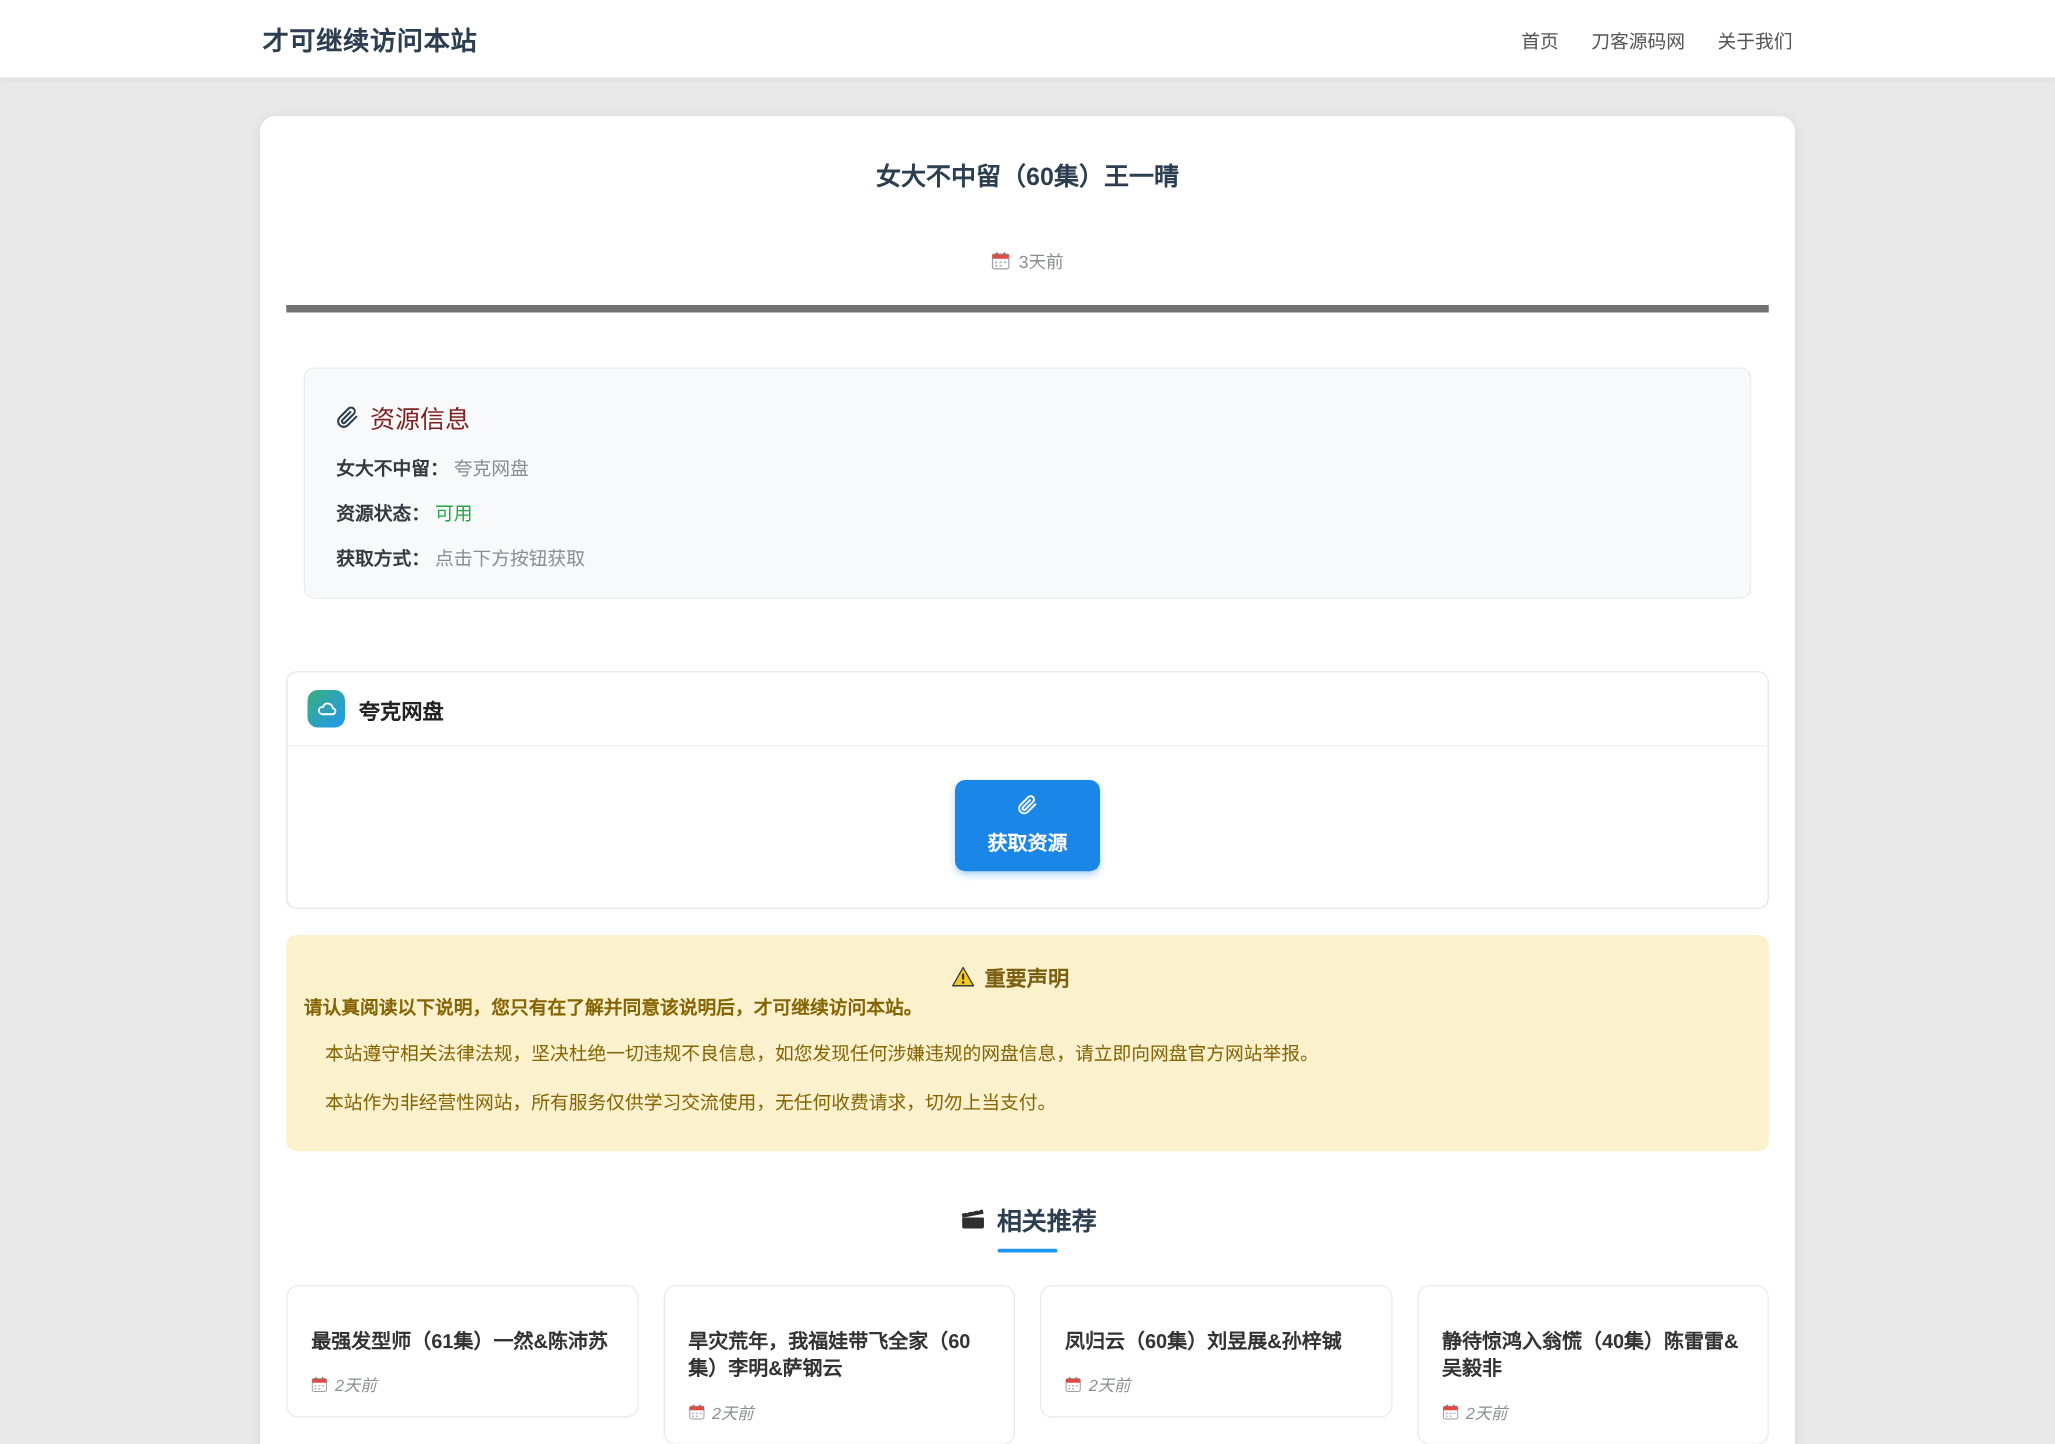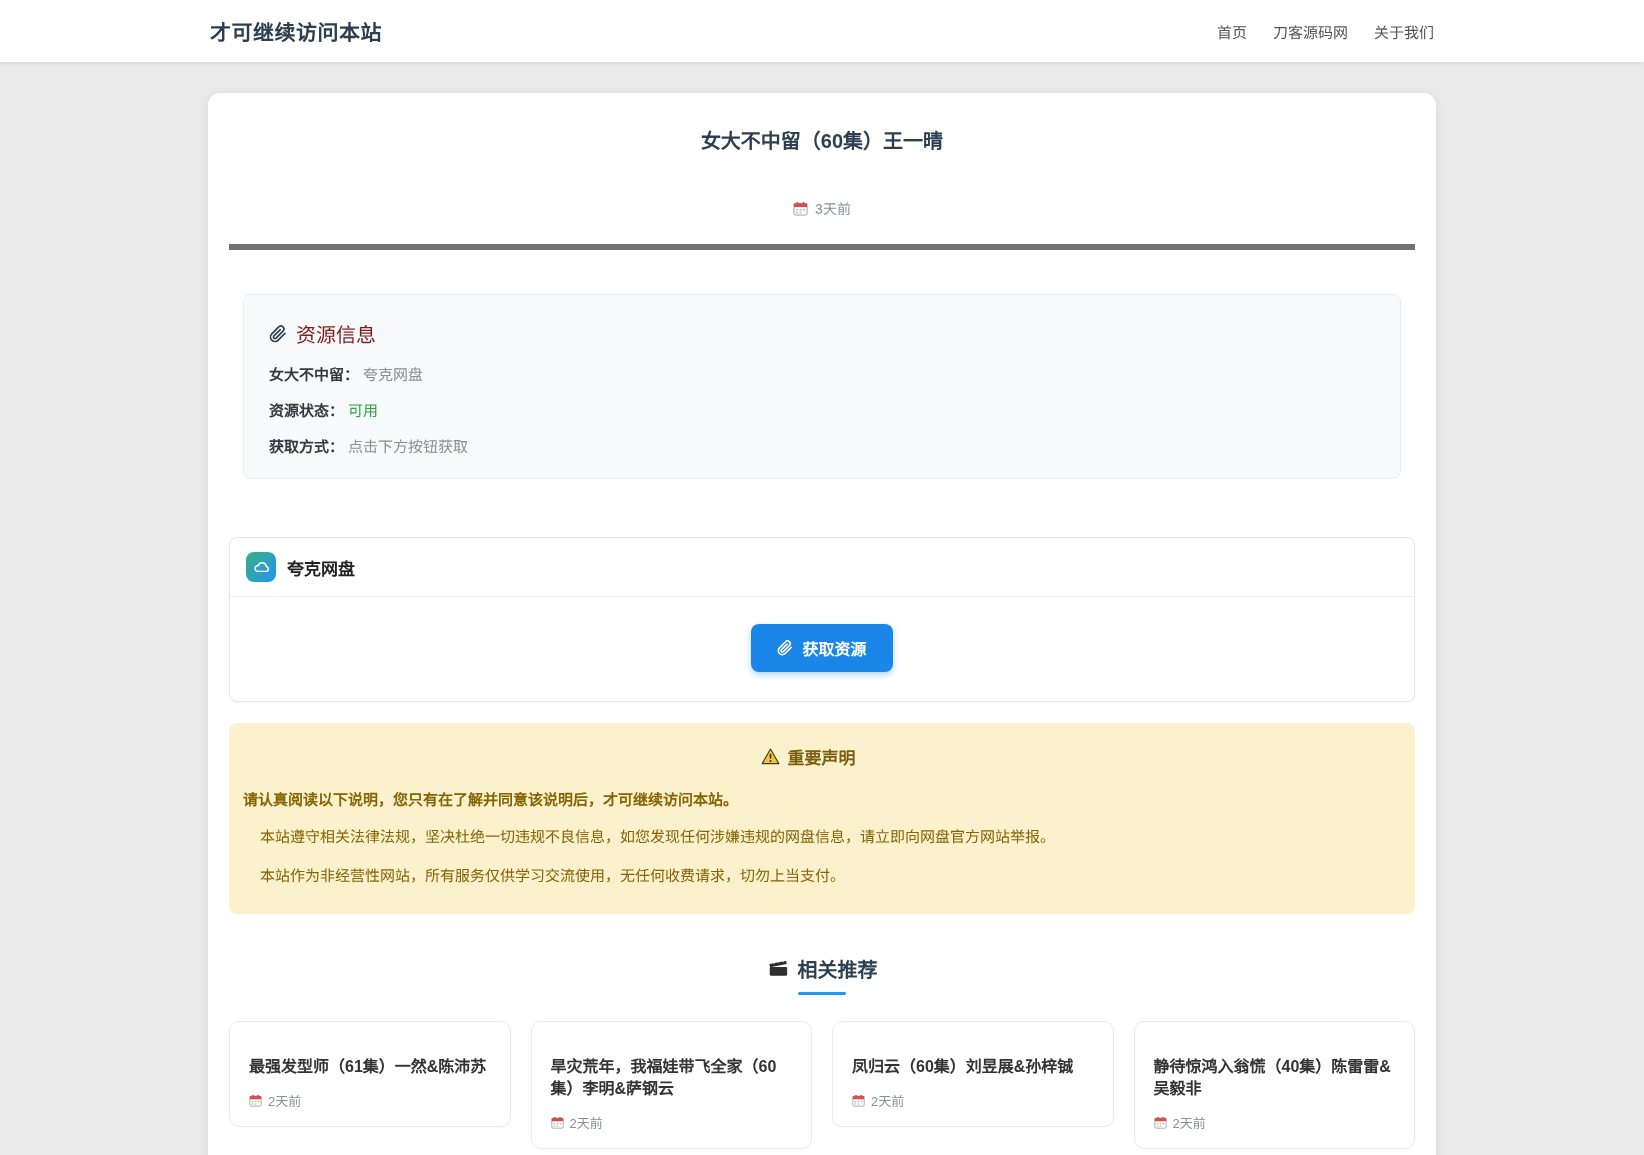--- a/index.html
+++ b/index.html
@@ -40,7 +40,7 @@
   .dl-body { padding:27px 0 29px; text-align:center; }
   .get-btn { display:inline-flex; align-items:center; gap:9px; background:#1a86e8; color:#fff; border:none;
              font-size:16px; font-weight:bold; padding:12px 26px; border-radius:8px; cursor:pointer;
-             box-shadow:0 3px 6px rgba(26,134,232,.35); font-family:inherit; }
+             box-shadow:0 3px 6px rgba(26,134,232,.35); font-family:inherit;flex-direction:column; }
 
   
   .notice { background:#fbf1cc; border-radius:8px; margin-top:21px; padding:21px 42px 24px 14px; color:#856404; }

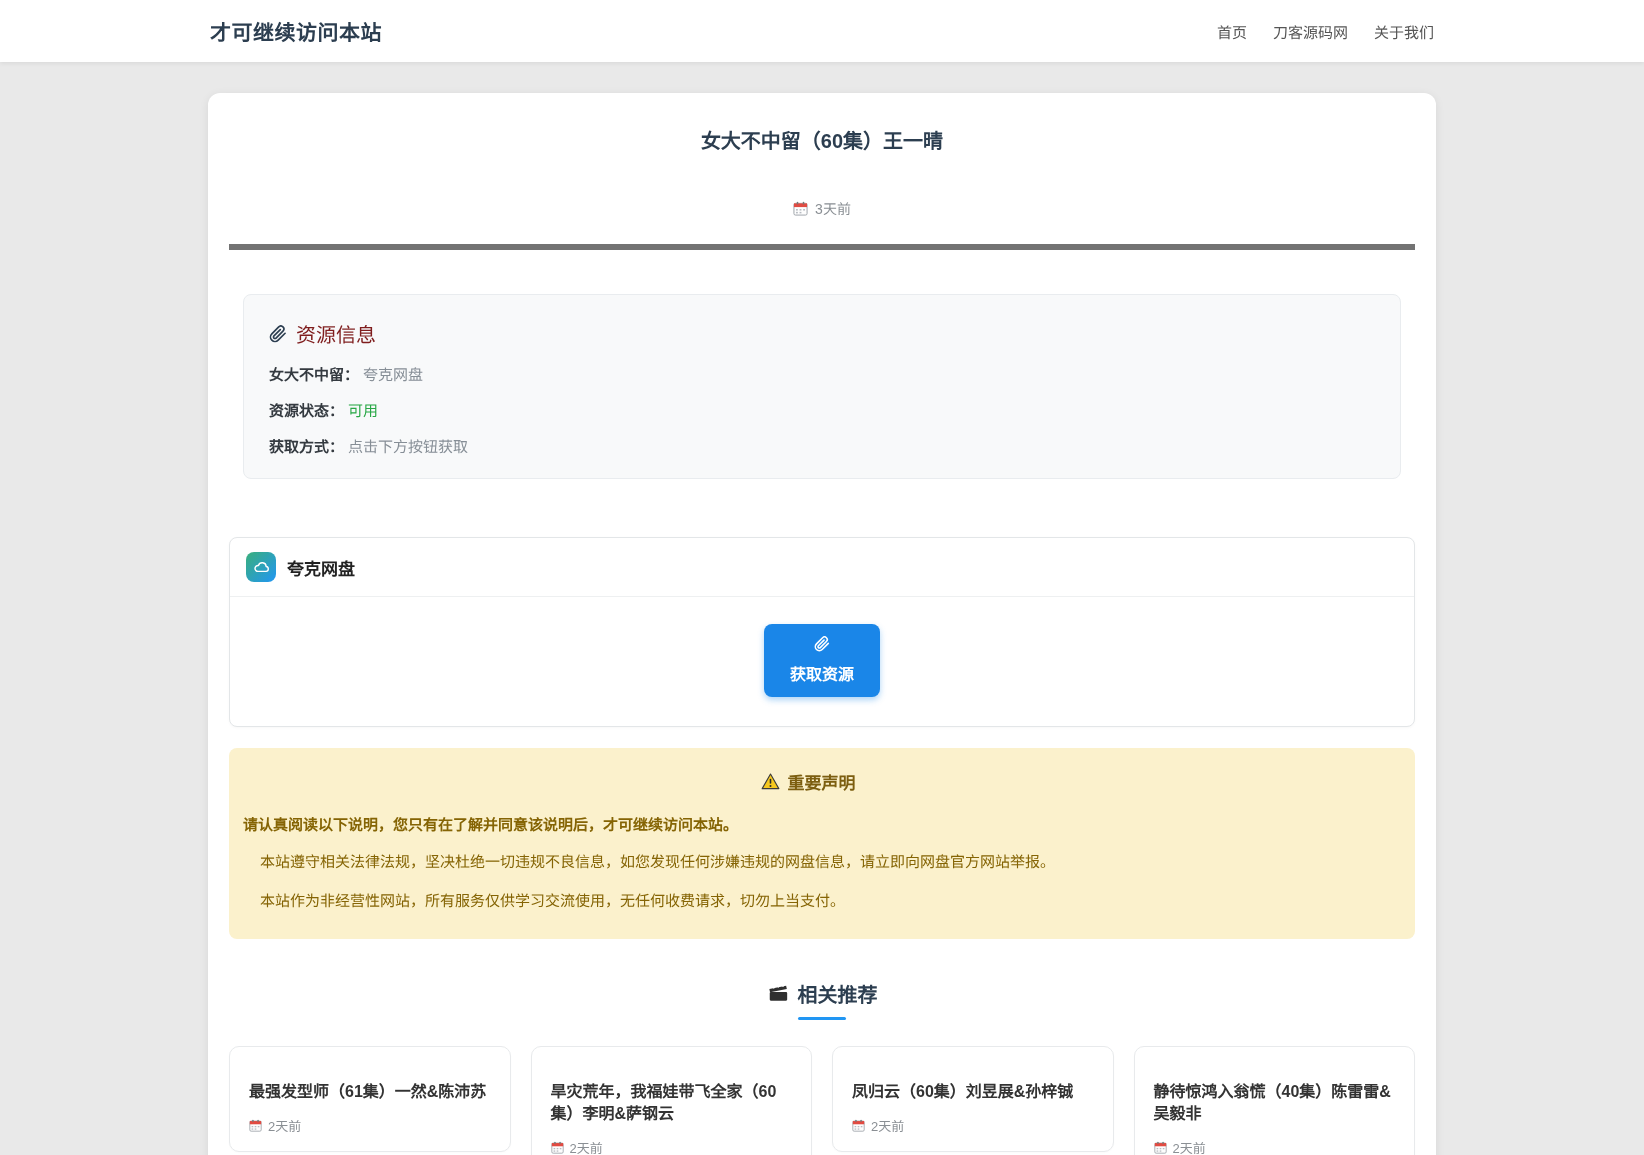--- a/index.html
+++ b/index.html
@@ -45,7 +45,7 @@
   
   .notice { background:#fbf1cc; border-radius:8px; margin-top:21px; padding:21px 42px 24px 14px; color:#856404; }
   .notice-title { display:flex; justify-content:center; align-items:center; gap:8px; font-size:17px; font-weight:bold; color:#7c5e10; }
-  .notice-lead { margin-top:19px; font-weight:bold; font-size:15px; line-height:1.6; }
+  .notice-lead { margin-top:1px; font-weight:bold; font-size:15px; line-height:1.6; }
   .notice p.body { padding-left:17px; margin-top:11px; font-size:15px; line-height:1.85; }
 
   

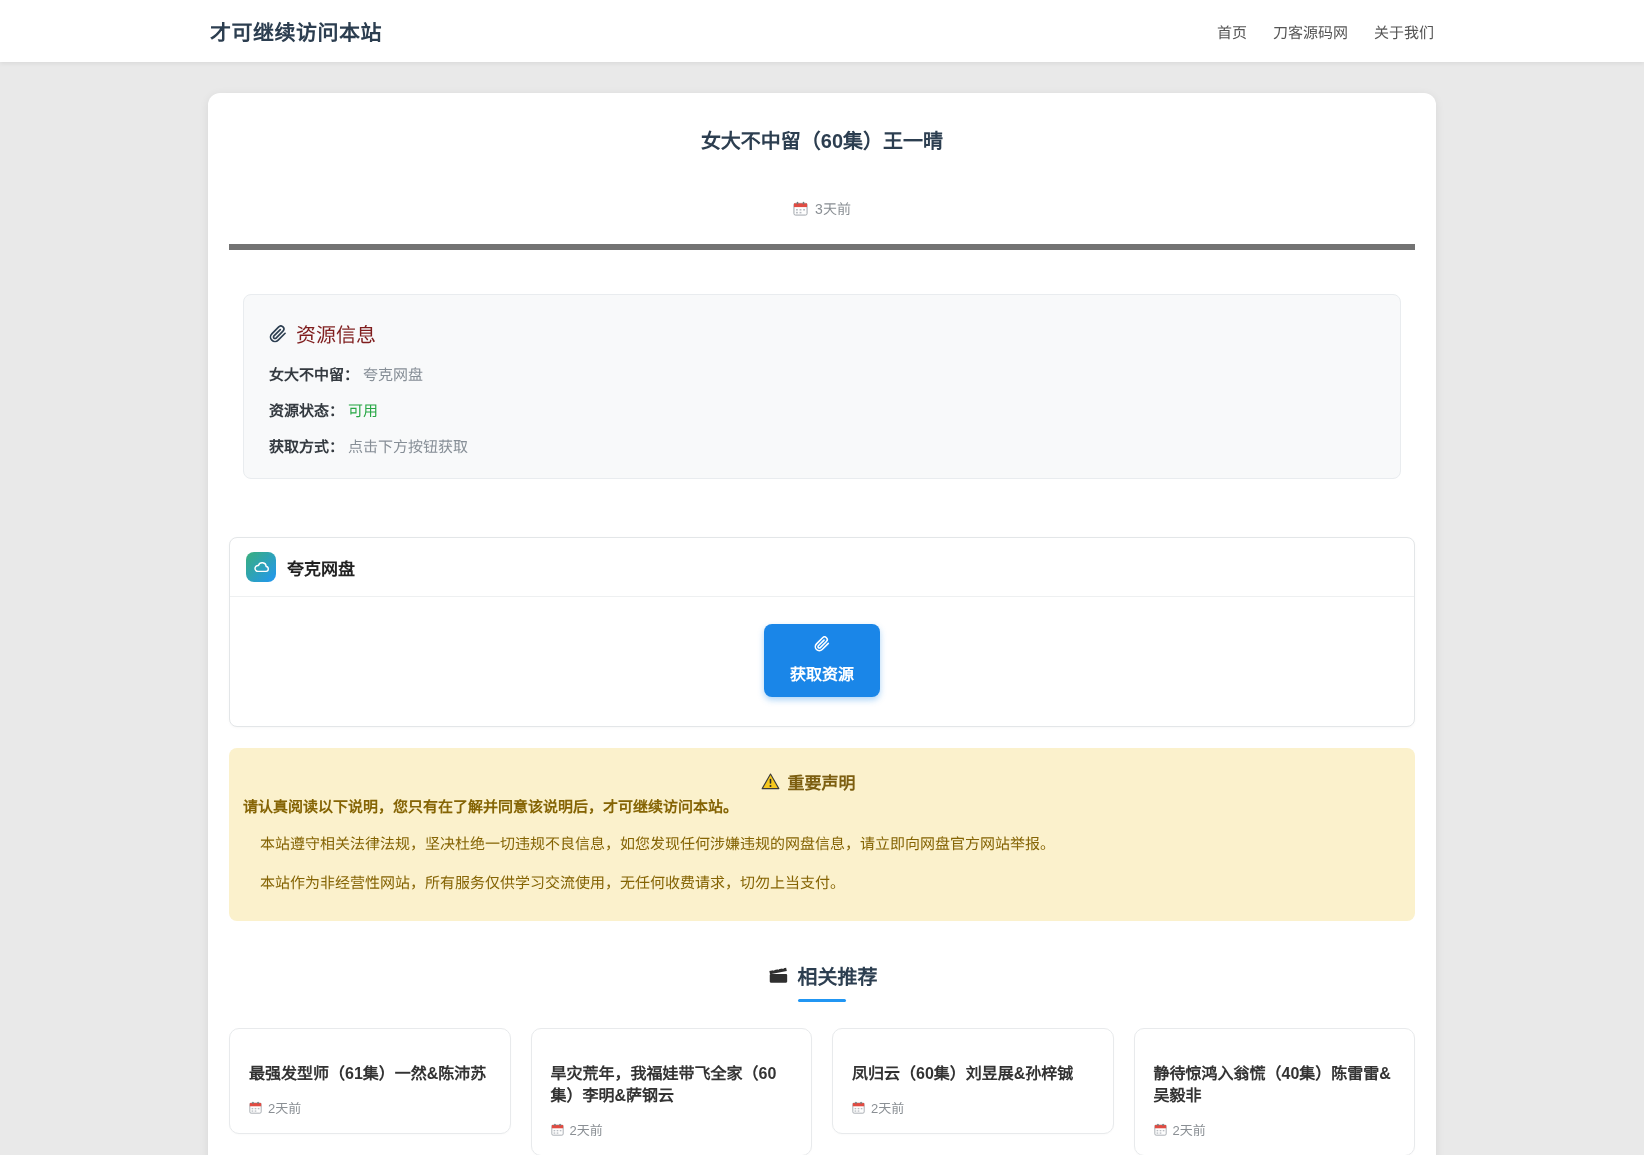--- a/index.html
+++ b/index.html
@@ -56,7 +56,7 @@
   .rec-card { border:1px solid #e8eaec; border-radius:10px; padding:34px 19px 16px; background:#fff; cursor:pointer;
               box-shadow:0 1px 2px rgba(0,0,0,.02); }
   .rec-title { font-size:16px; font-weight:bold; color:#333; line-height:1.4; }
-  .rec-meta { display:flex; align-items:center; gap:6px; margin-top:13px; color:#8a8f94; font-size:13px; }
+  .rec-meta { display:flex; align-items:center; gap:6px; margin-top:13px; color:#8a8f94; font-size:13px;font-style:italic; }
 
   .icon { display:inline-flex; flex:0 0 auto; }
 </style>

